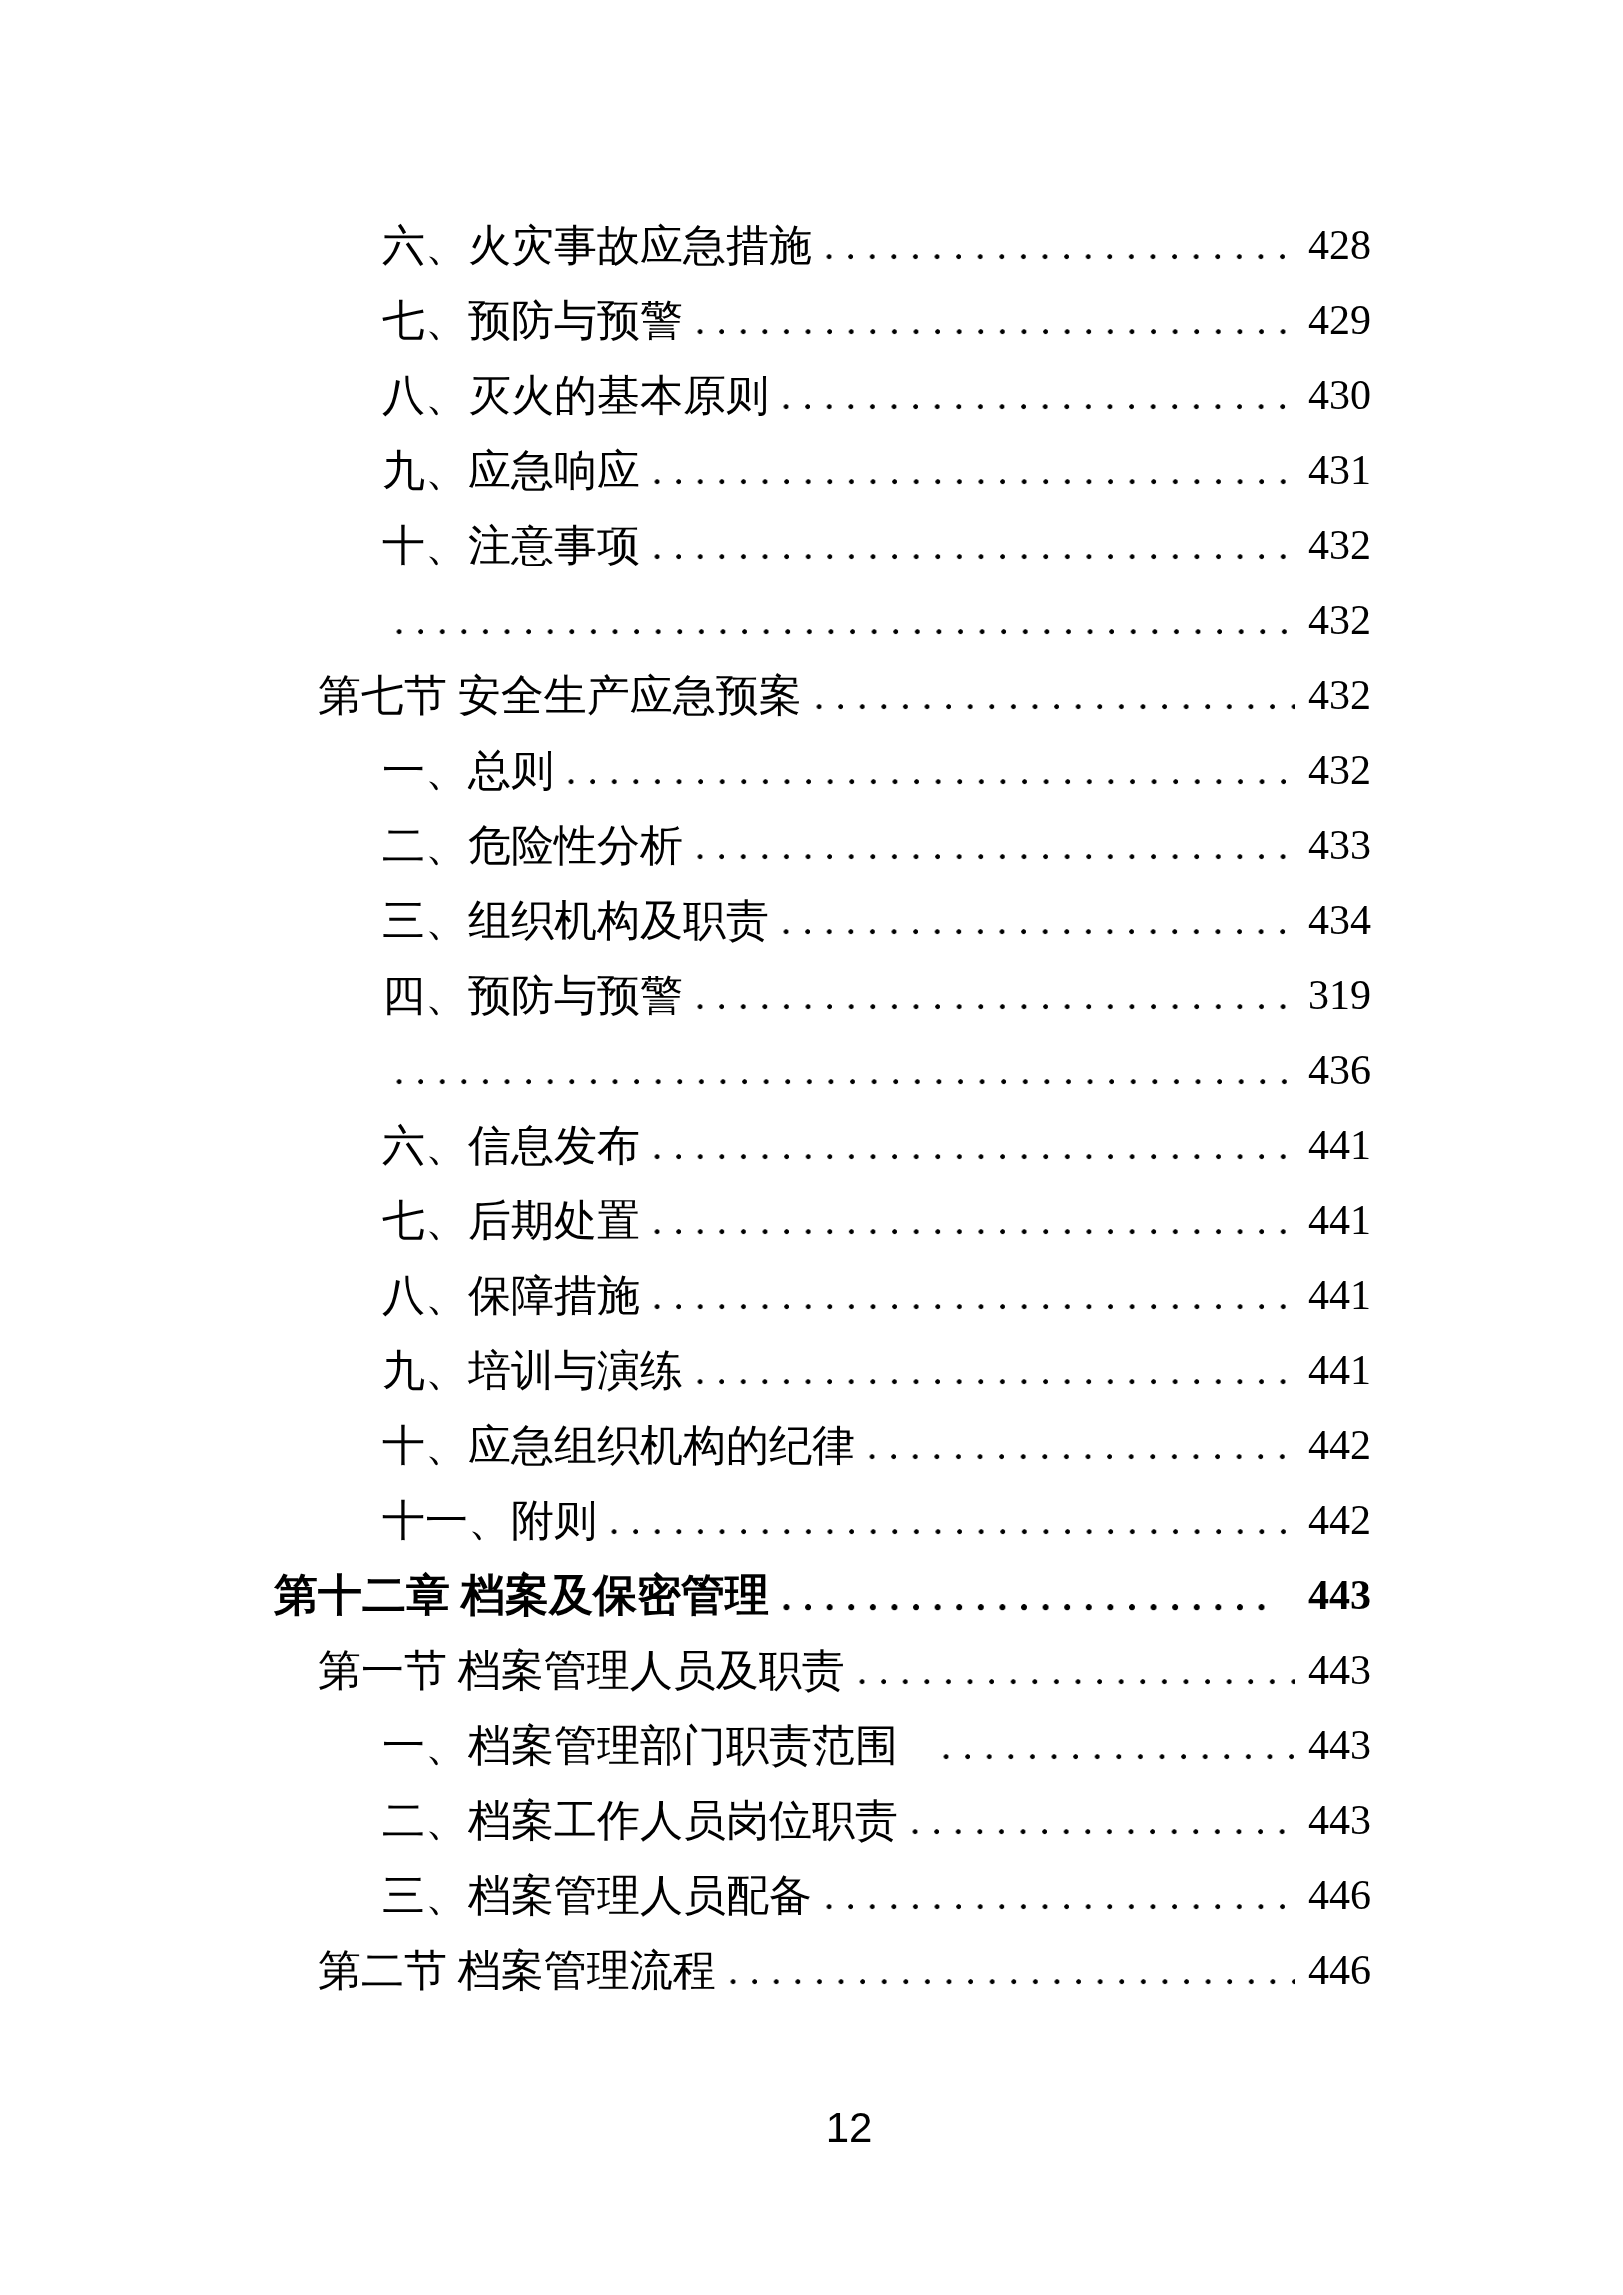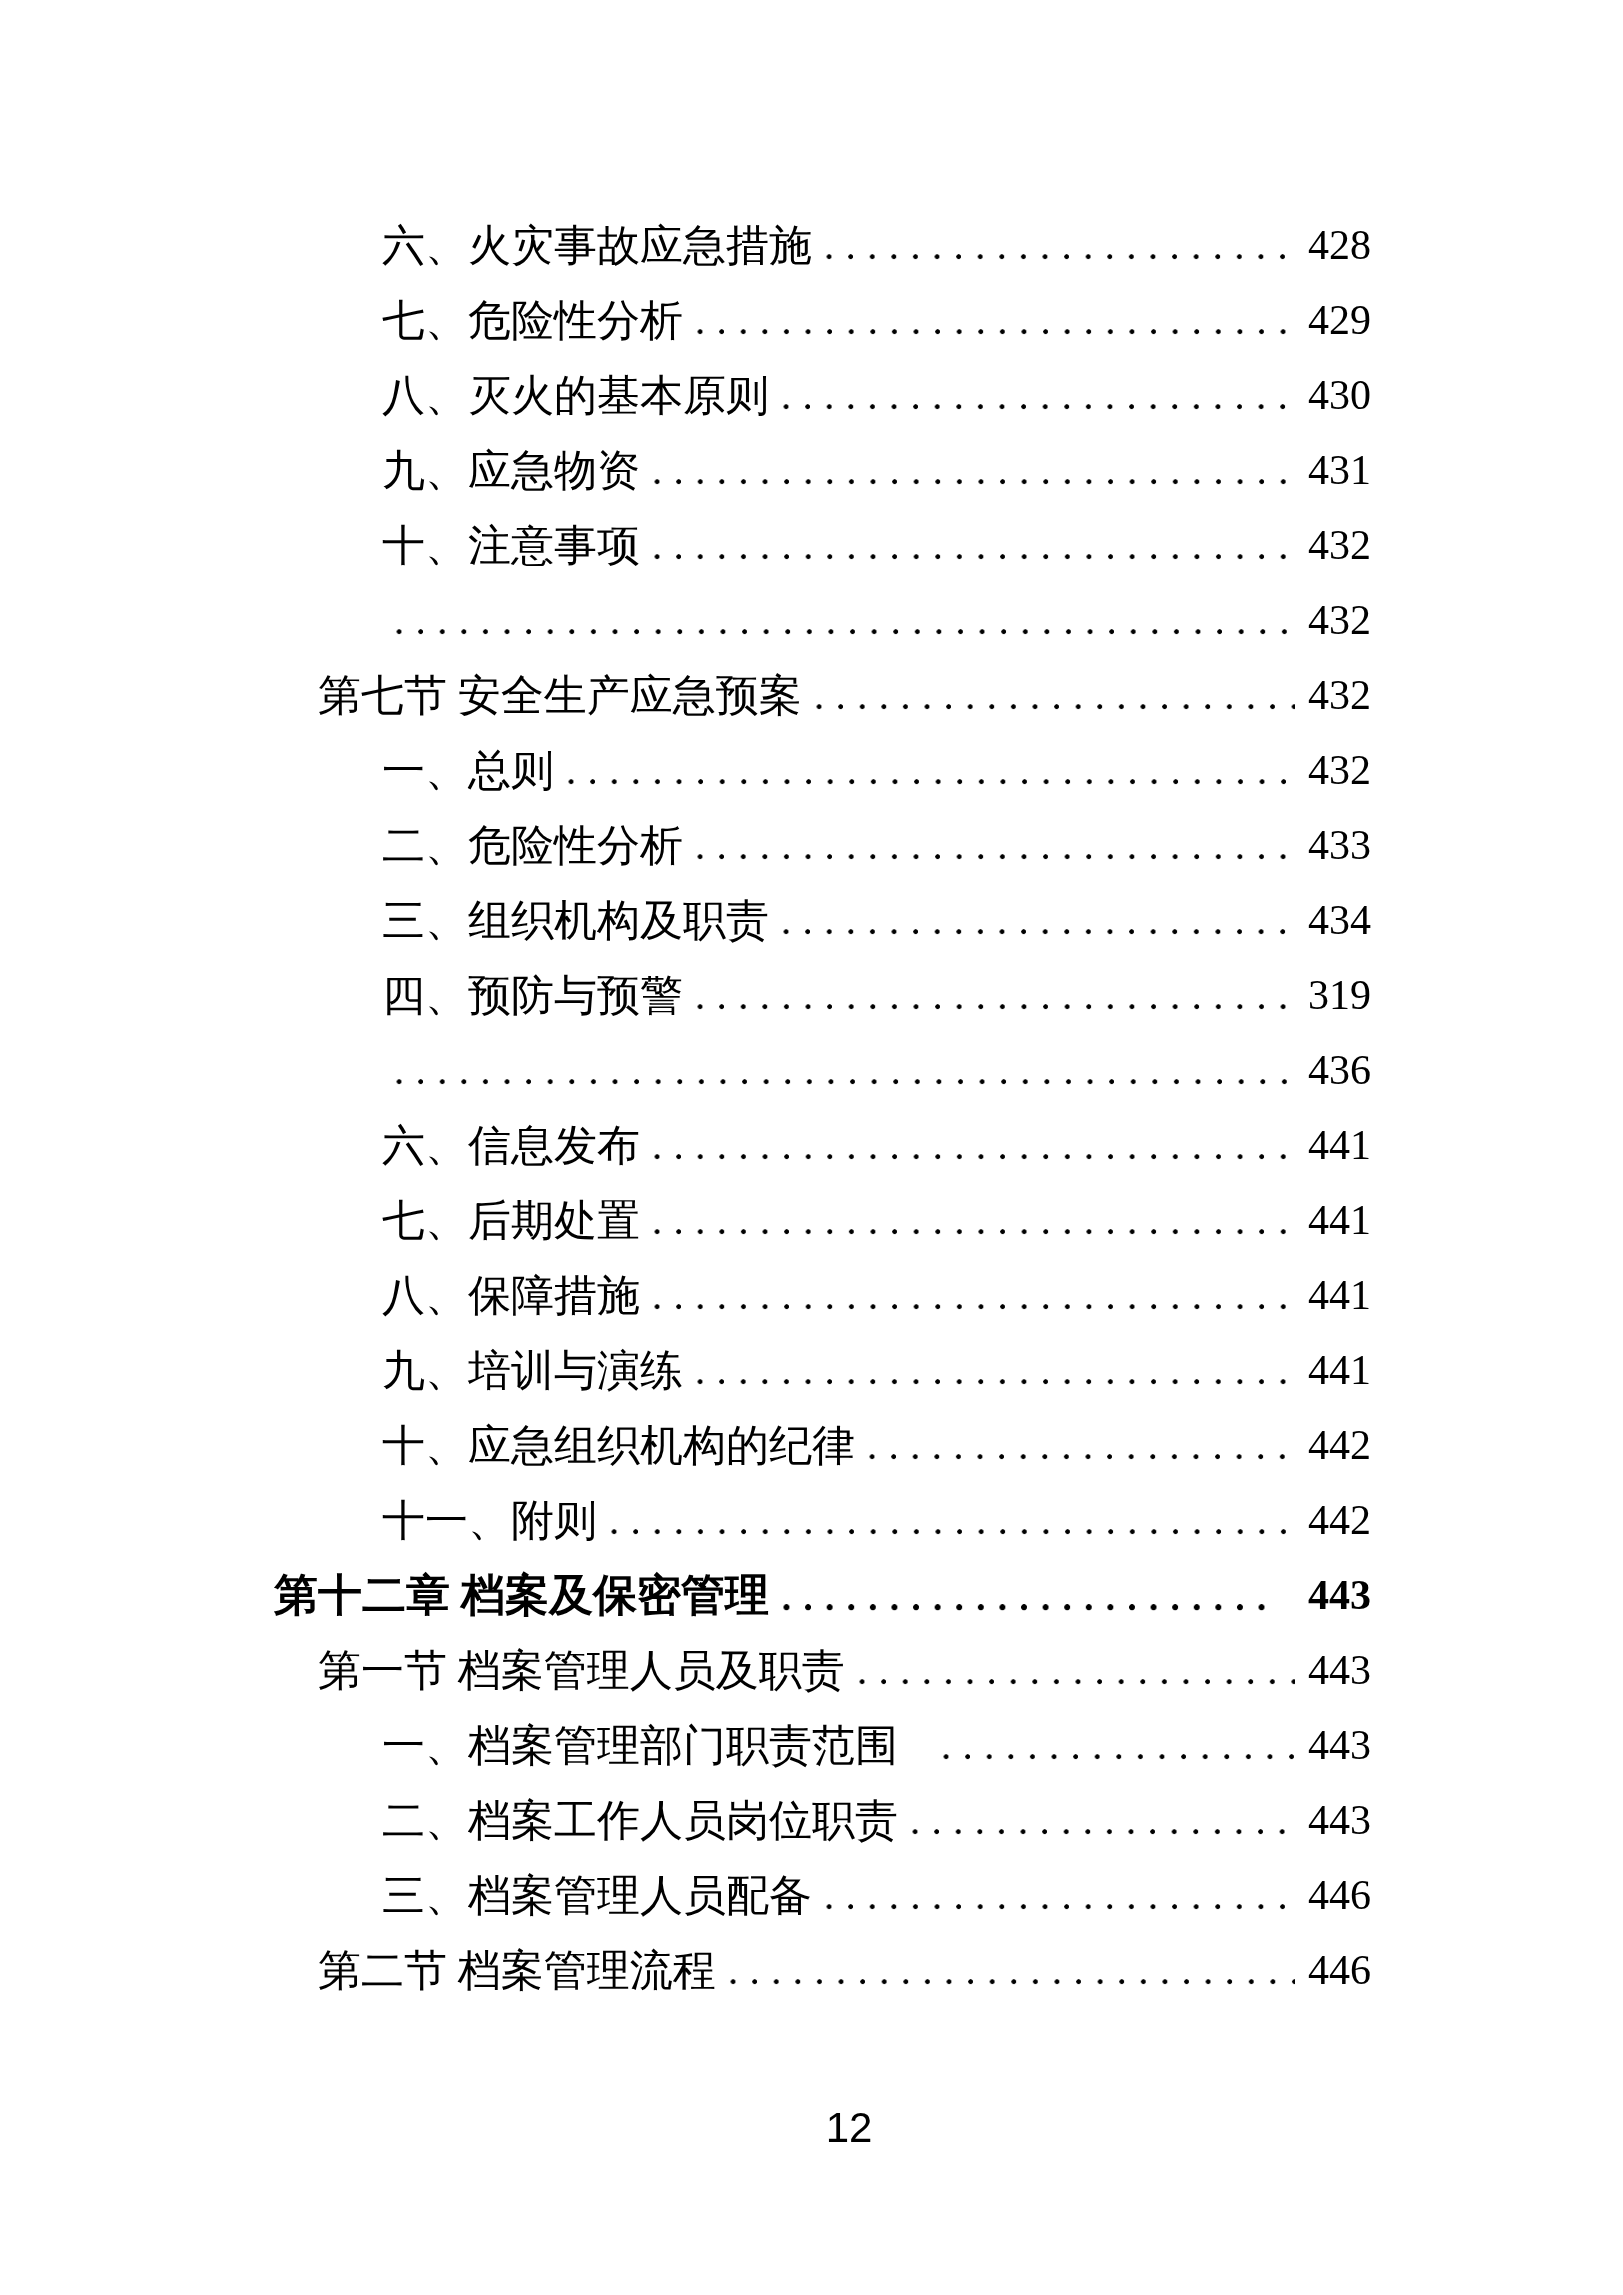--- a/index.html
+++ b/index.html
@@ -81,7 +81,7 @@
   </div>
 
   <div class="toc-row level-2">
-    <span class="toc-title">七、危险性分析</span>
+    <span class="toc-title">七、预防与预警</span>
     <span class="toc-leader"></span>
     <span class="toc-page">429</span>
   </div>

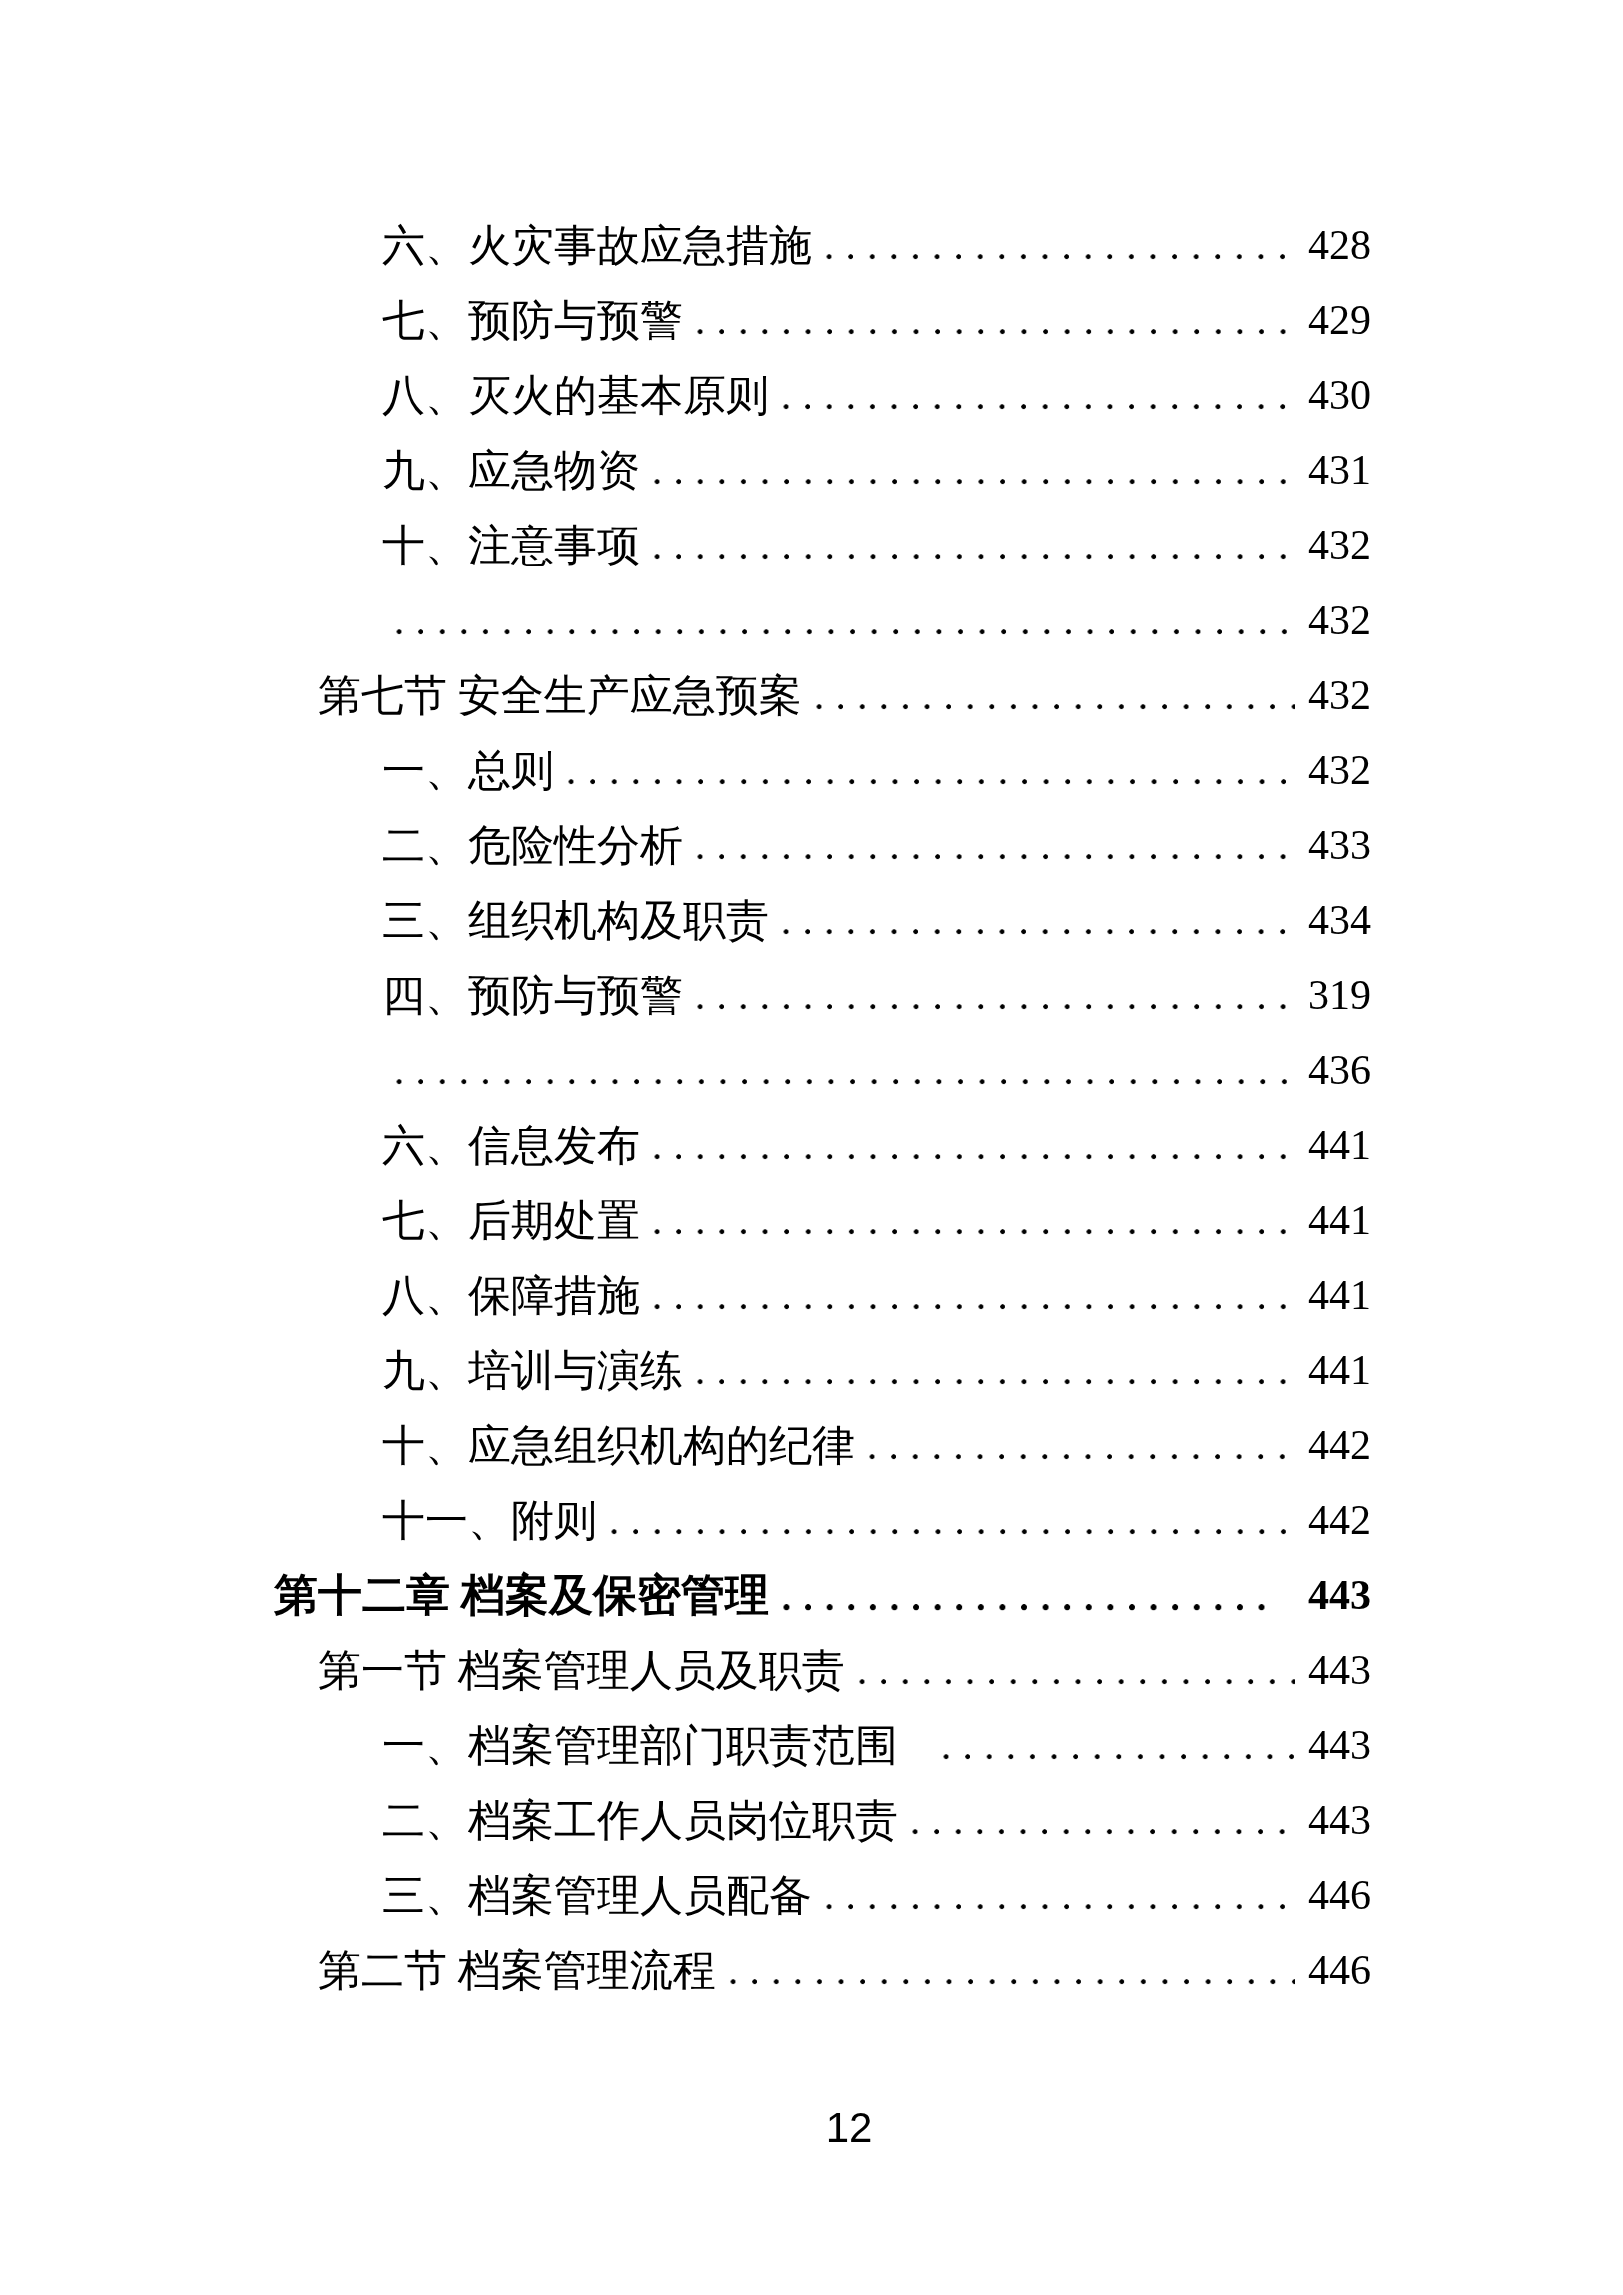--- a/index.html
+++ b/index.html
@@ -93,7 +93,7 @@
   </div>
 
   <div class="toc-row level-2">
-    <span class="toc-title">九、应急物资</span>
+    <span class="toc-title">九、应急响应</span>
     <span class="toc-leader"></span>
     <span class="toc-page">431</span>
   </div>

